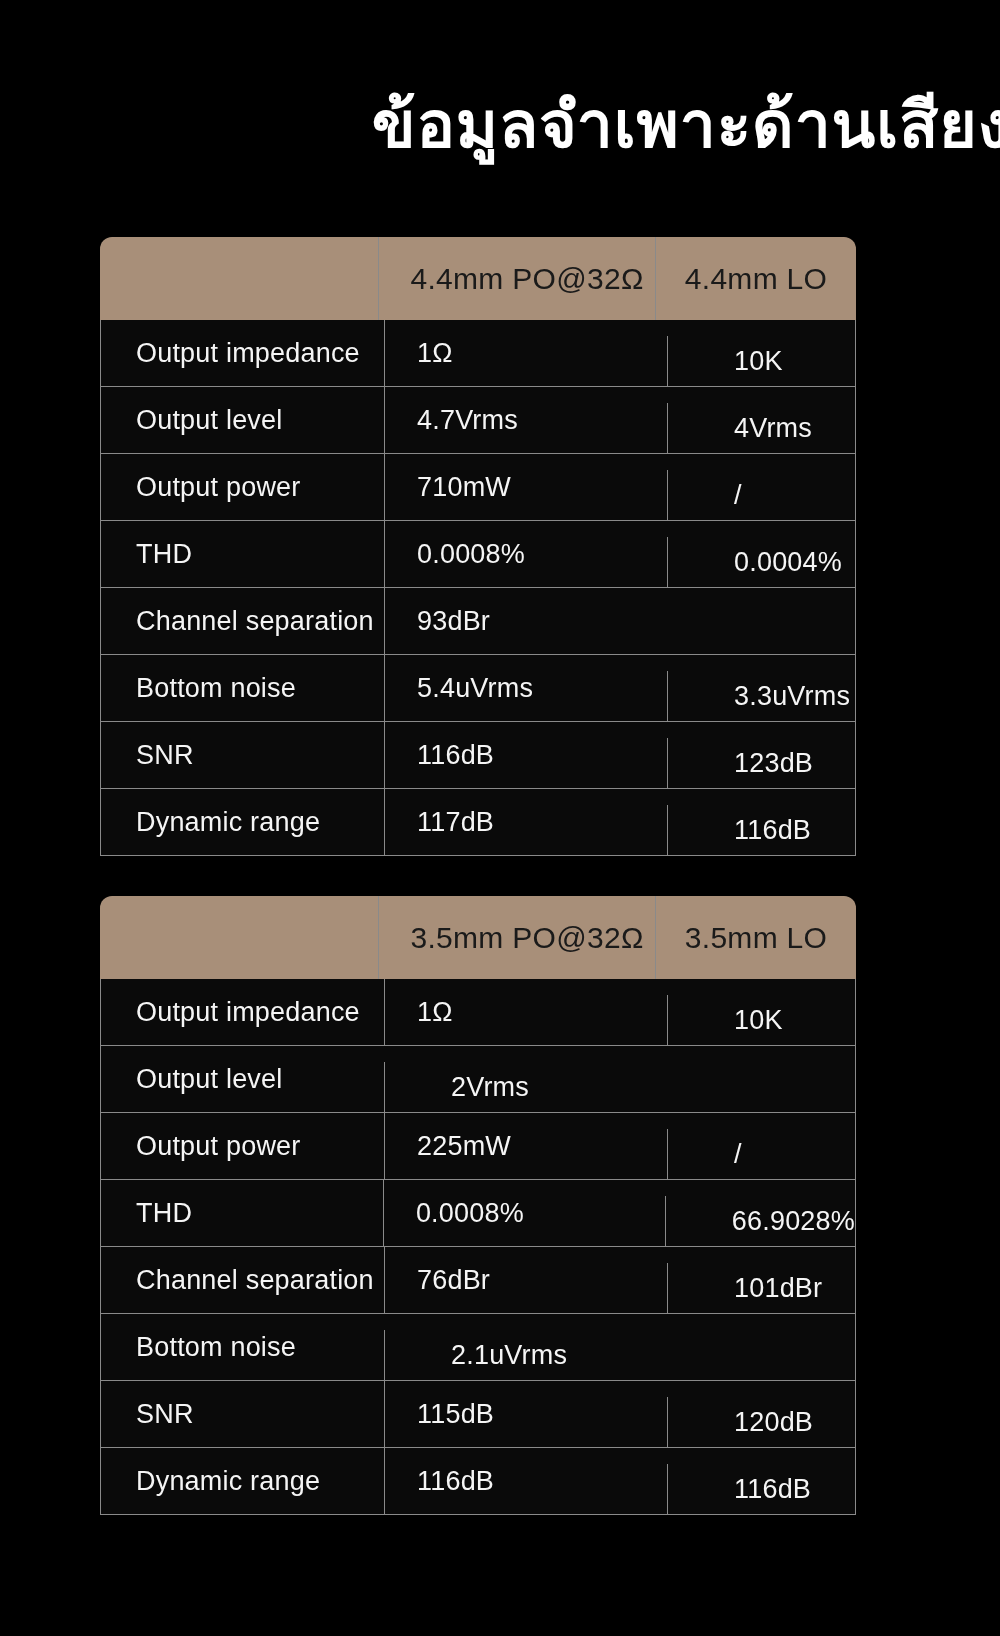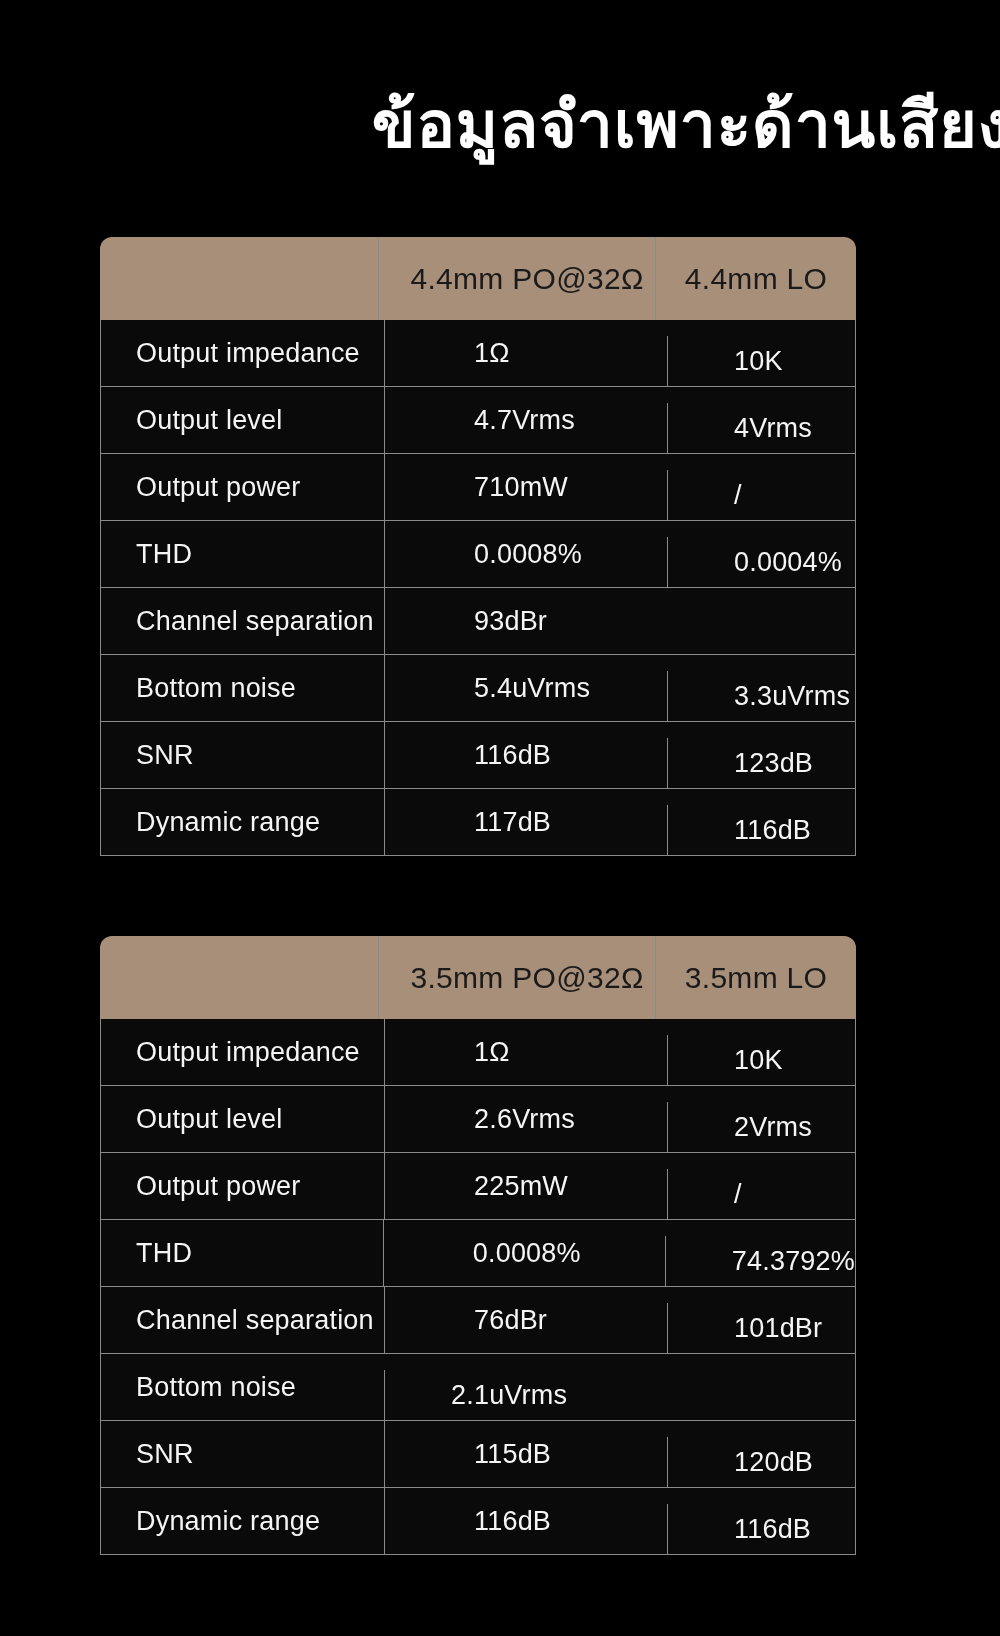--- a/index.html
+++ b/index.html
@@ -55,7 +55,7 @@
   .row + .row { border-top: 1px solid var(--grid, #8a8a8a); }
   .cell { display: flex; align-items: center; box-sizing: border-box; }
   .cell.c1 { width: 277px; padding-left: 35px; }
-  .cell.c2 { width: 277px; padding-left: 89px; text-align: right; }
+  .cell.c2 { width: 277px; padding-left: 32px; text-align: right; }
   .cell.c3 { flex: 1; padding-left: 66px; margin-top: 16px; }
   .cell.c2, .cell.c3 { border-left: 1px solid var(--grid, #8a8a8a); }
 </style>

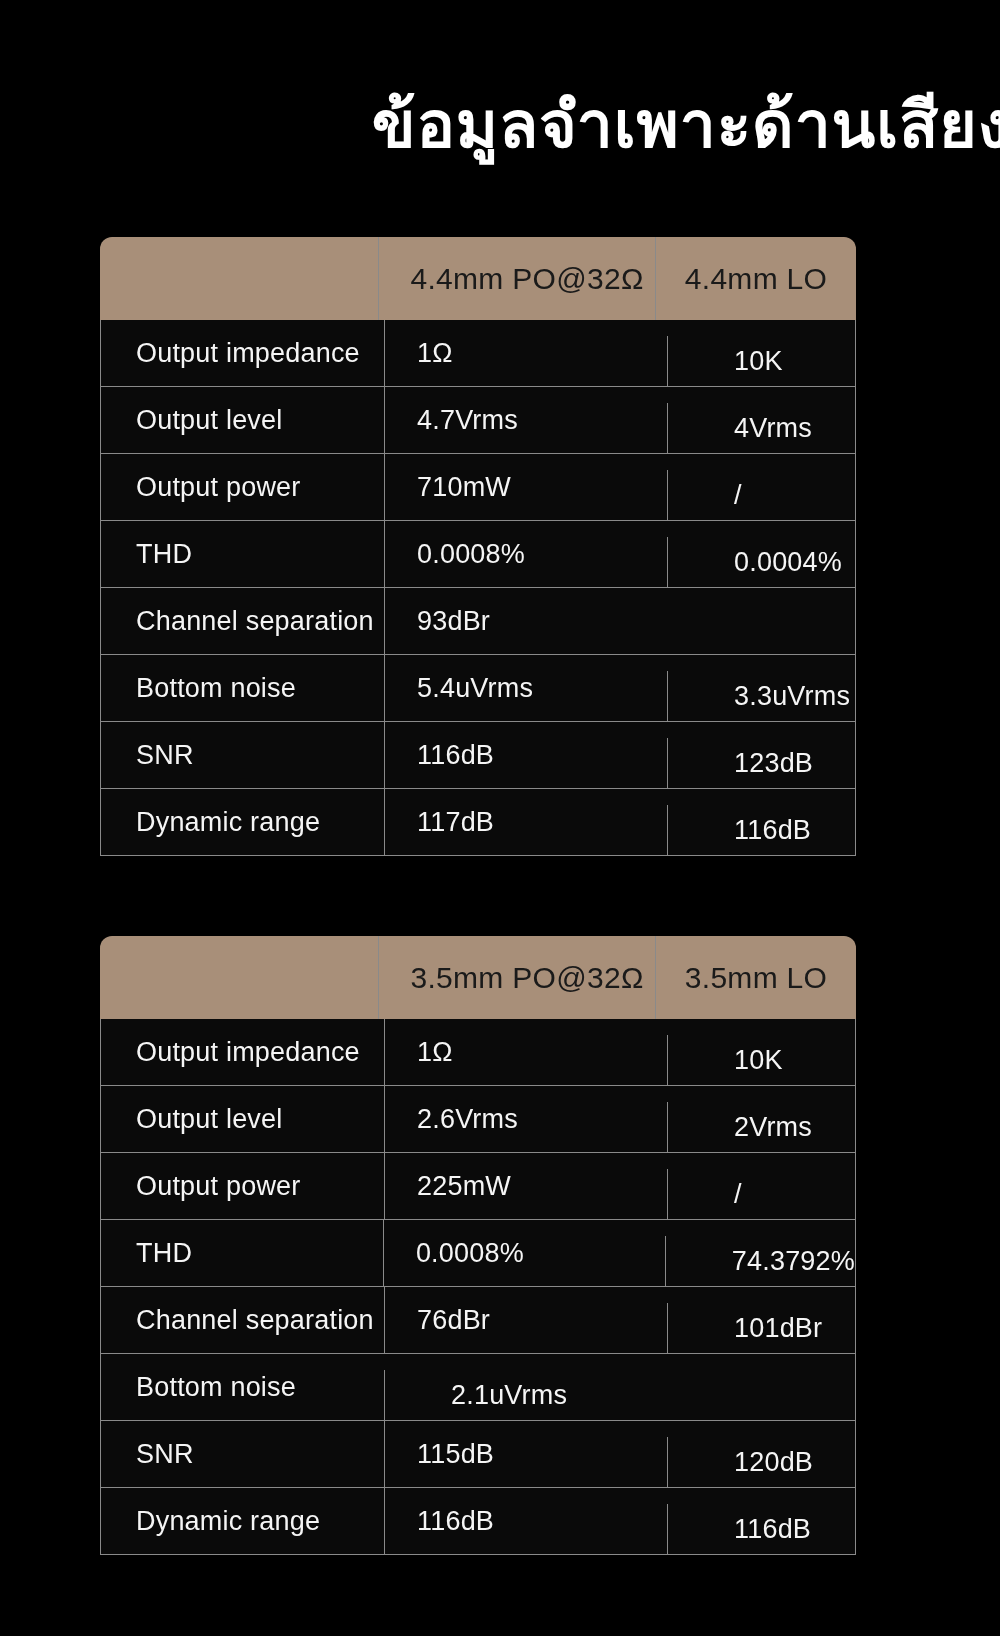--- a/index.html
+++ b/index.html
@@ -26,7 +26,7 @@
   }
   .spec-table { position: absolute; left: 100px; width: 756px; }
   .t1 { top: 237px; }
-  .t2 { top: 936px; }
+  .t2 { top: 896px; }
   .thead {
     display: flex;
     height: 83px;

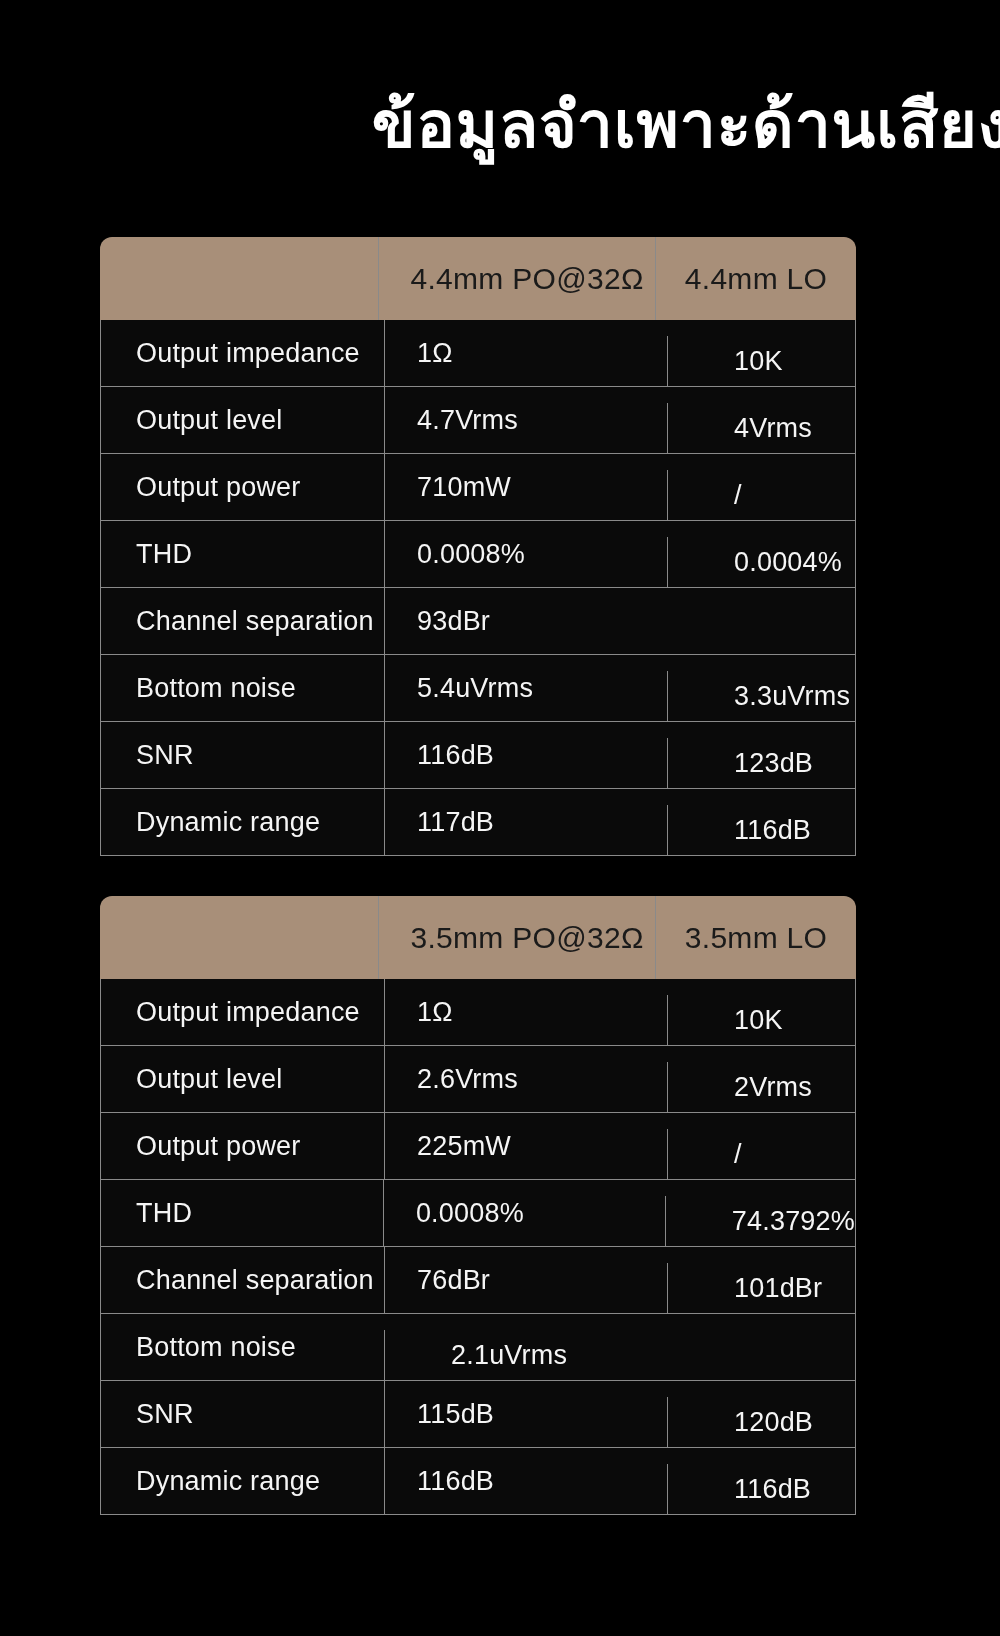--- a/index.html
+++ b/index.html
@@ -129,7 +129,6 @@
       </div>
       <div class="row">
         <div class="cell c1">Output level</div>
-        <div class="cell c2">2.6Vrms</div>
         <div class="cell c3">2Vrms</div>
       </div>
       <div class="row">

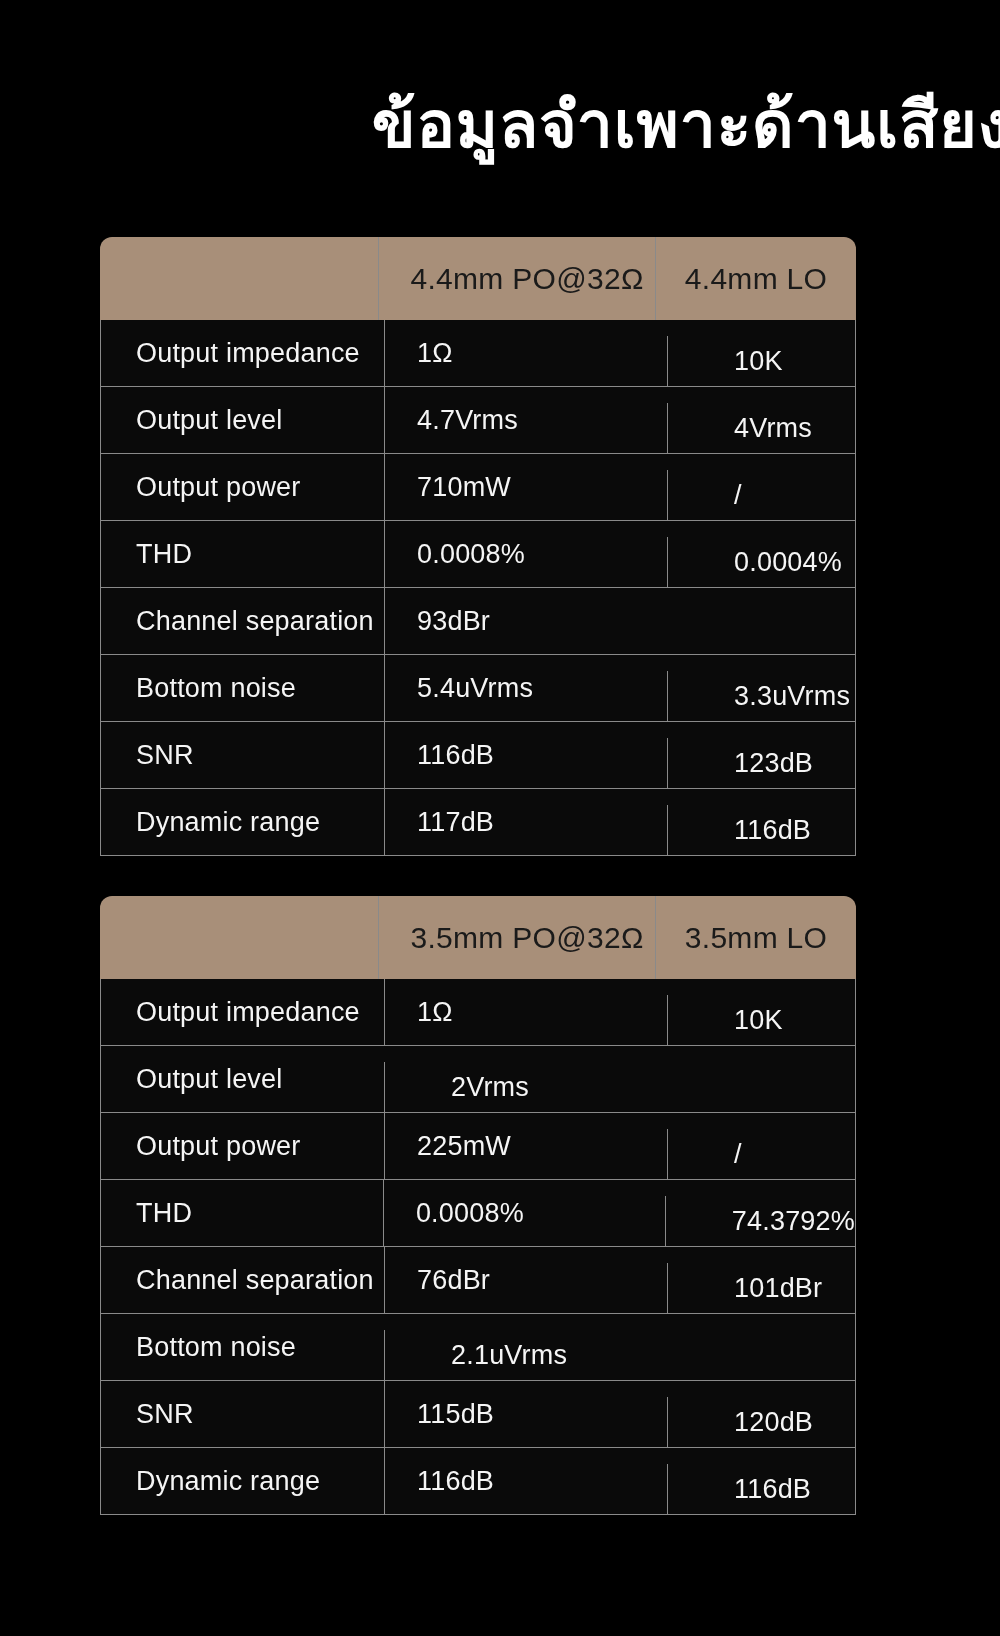--- a/index.html
+++ b/index.html
@@ -139,7 +139,7 @@
       <div class="row">
         <div class="cell c1">THD</div>
         <div class="cell c2">0.0008%</div>
-        <div class="cell c3">74.3792%</div>
+        <div class="cell c3">66.9028%</div>
       </div>
       <div class="row">
         <div class="cell c1">Channel separation</div>

